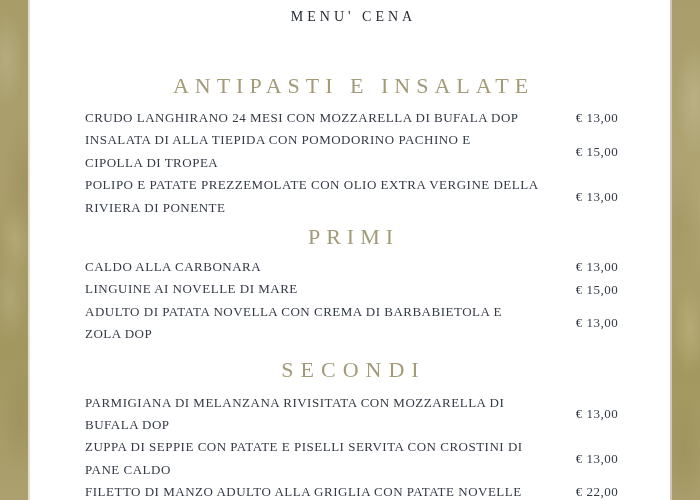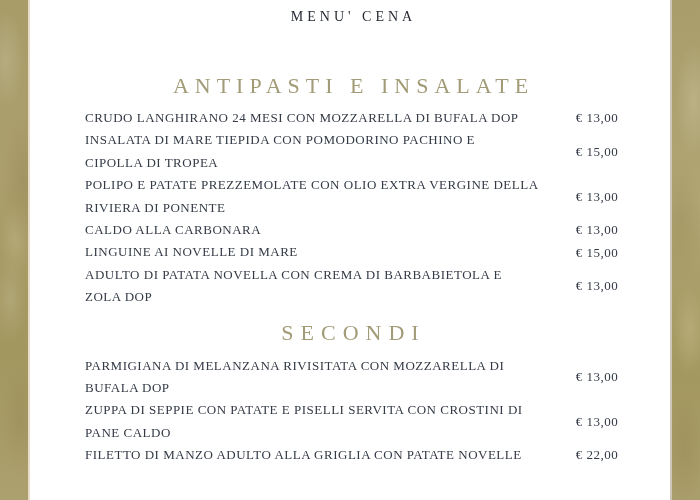--- a/index.html
+++ b/index.html
@@ -91,7 +91,7 @@
       <span class="item-price">€ 13,00</span>
     </div>
     <div class="row">
-      <span class="item-name">INSALATA DI MARE TIEPIDA CON POMODORINO PACHINO E
+      <span class="item-name">INSALATA DI ALLA TIEPIDA CON POMODORINO PACHINO E
 CIPOLLA DI TROPEA</span>
       <span class="item-price">€ 15,00</span>
     </div>

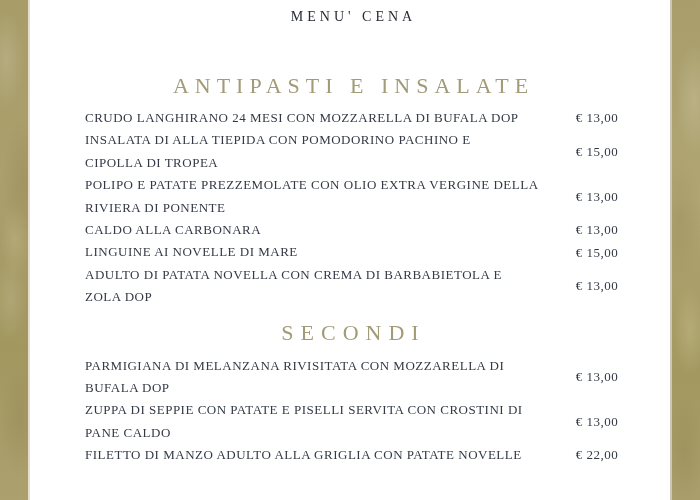--- a/index.html
+++ b/index.html
@@ -103,6 +103,7 @@
   </section>
 
   <section class="section sec-primi">
+    <div class="section-header">PRIMI</div>
     <div class="row">
       <span class="item-name">CALDO ALLA CARBONARA</span>
       <span class="item-price">€ 13,00</span>

